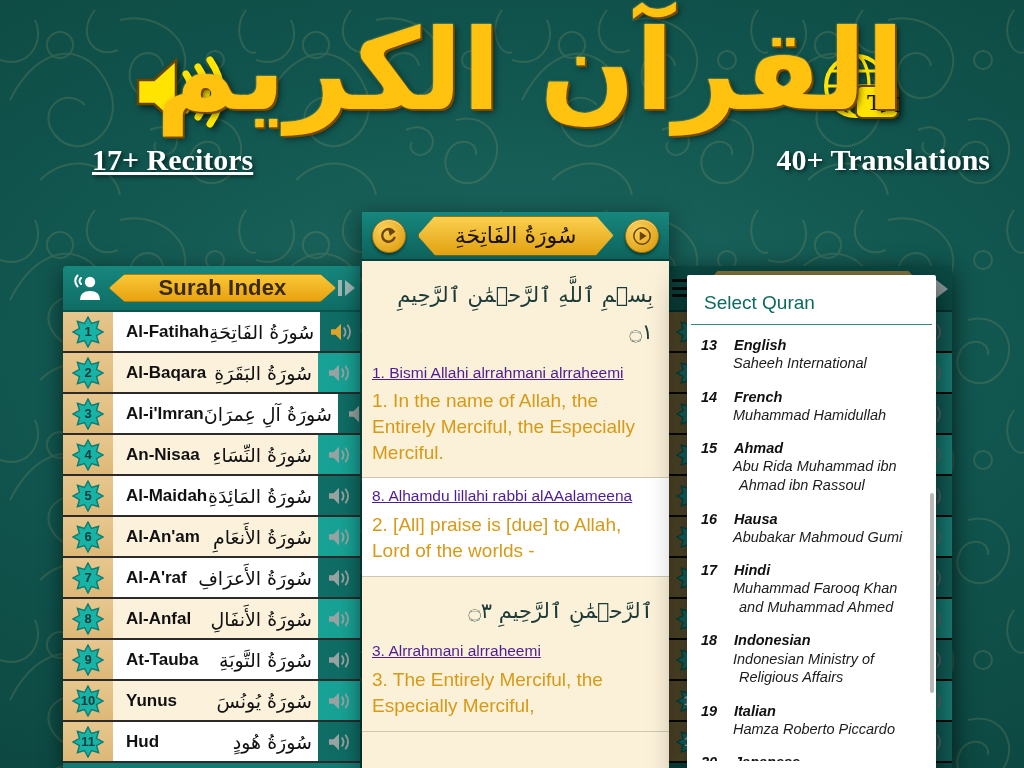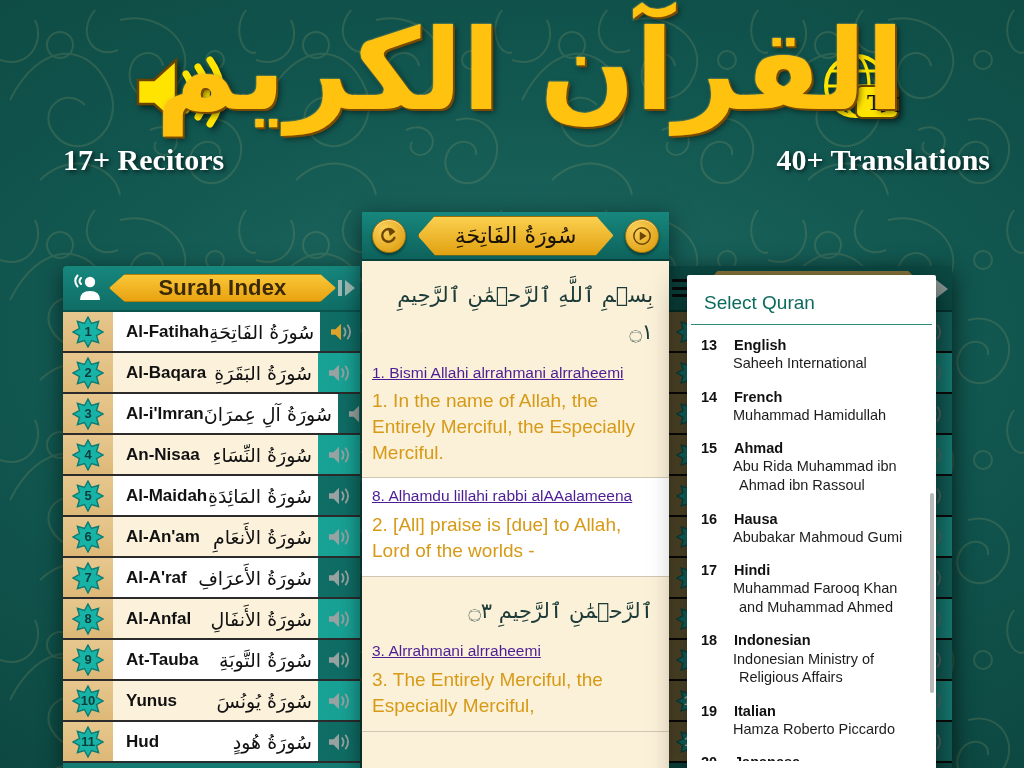--- a/index.html
+++ b/index.html
@@ -68,7 +68,7 @@
     text-shadow: 2px 2px 4px rgba(0,0,0,.6);
     white-space: nowrap;
   }
-  .hero-left-label  { left: 63px; }
+  .hero-left-label  { left: 92px; text-decoration: underline; }
   .hero-right-label { right: 34px; }
 
   .speaker-icon {

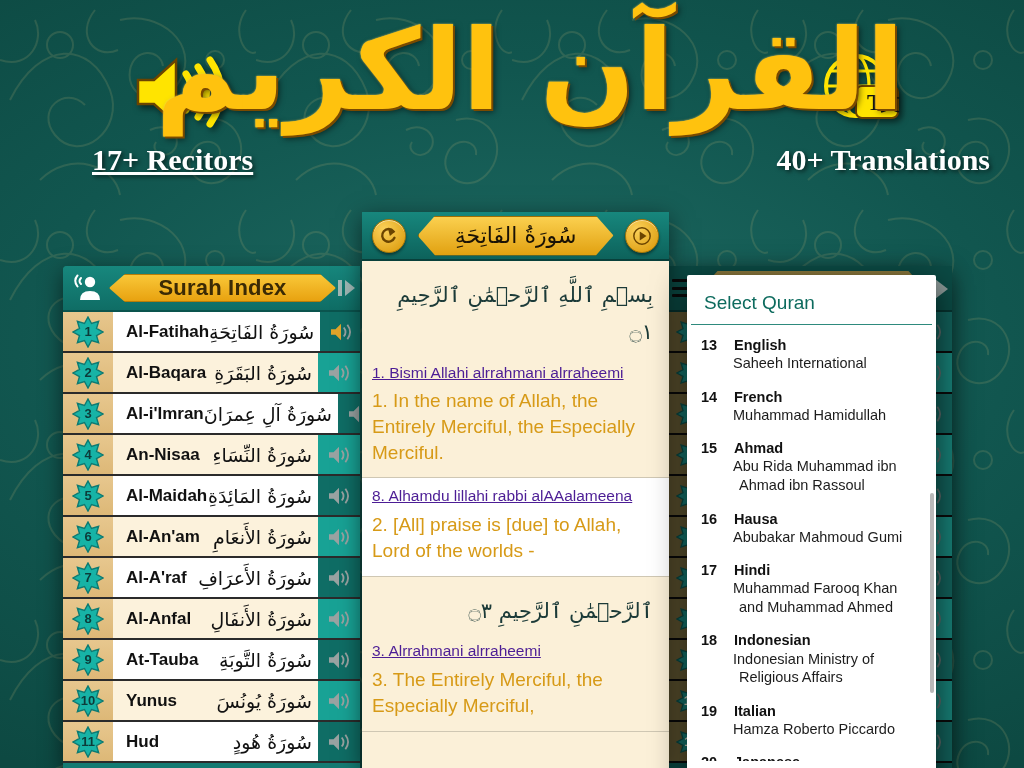--- a/index.html
+++ b/index.html
@@ -365,7 +365,7 @@
     overflow: hidden;
     position: relative;
   }
-  .dlg-item { padding: 2px 14px 13px 14px; }
+  .dlg-item { padding: 2px 14px 13px 14px; font-style: italic; }
   .dlg-item-head {
     display: flex;
     gap: 11px;

